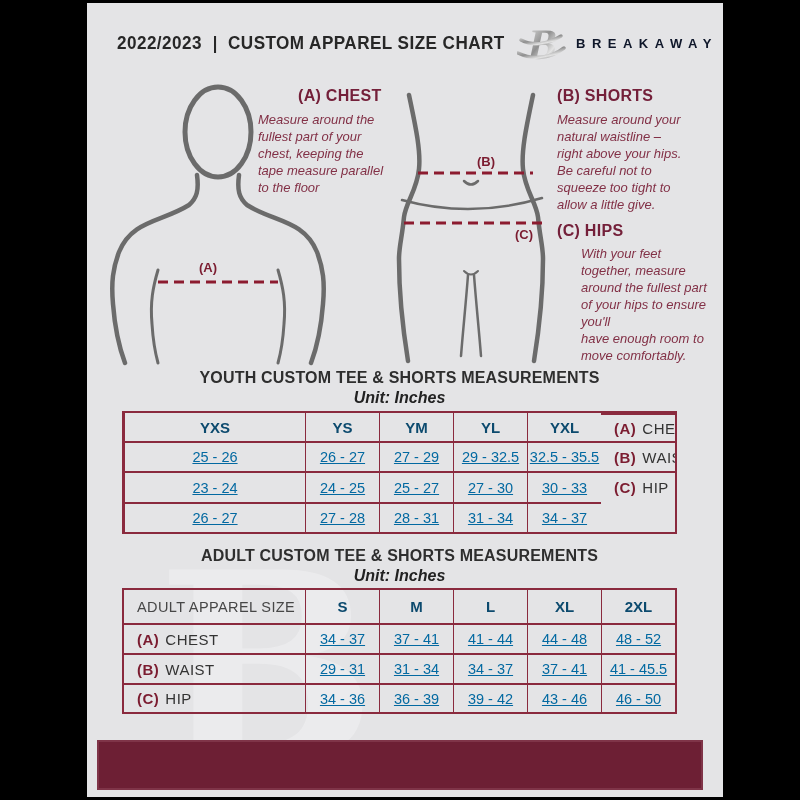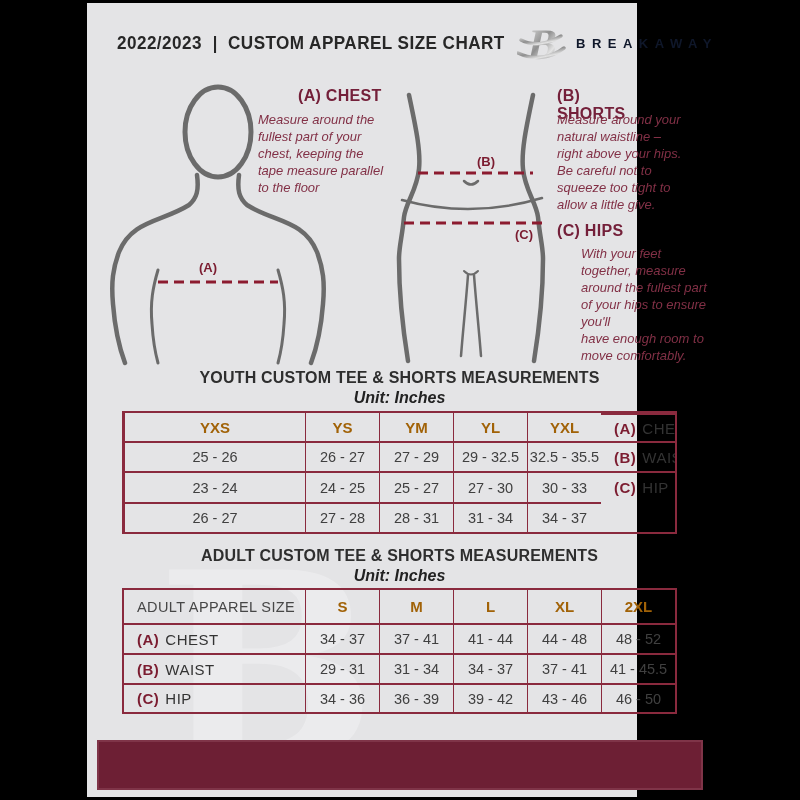--- a/index.html
+++ b/index.html
@@ -5,7 +5,7 @@
   html,body{margin:0;padding:0;background:#000;}
   .canvas{position:relative;width:800px;height:800px;background:#000;overflow:hidden;
           font-family:"Liberation Sans",sans-serif;}
-  .doc{position:absolute;left:87px;top:3px;width:550px;height:794px;background:#e4e4e6;}
+  .doc{position:absolute;left:87px;top:3px;width:636px;height:794px;background:#e4e4e6;}
 
   
   .hdr-title{position:absolute;left:30px;top:29px;display:flex;align-items:center;gap:12px;

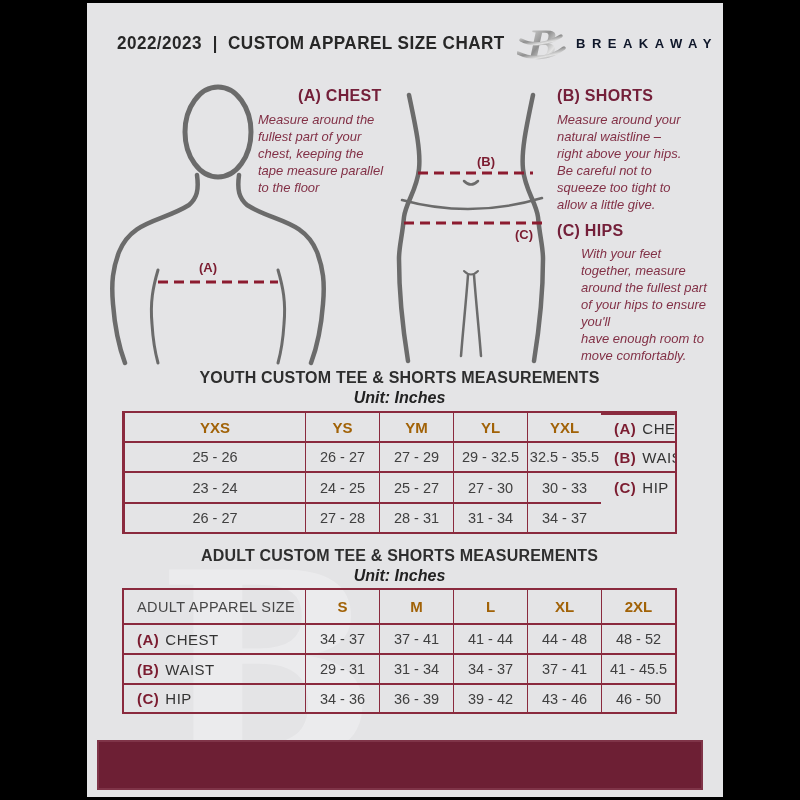--- a/index.html
+++ b/index.html
@@ -49,7 +49,7 @@
   .c.first-col{border-left:none;}
   .c.first-row{border-top:none;}
   .c.hlabel{padding-left:13px;font-size:14.5px;letter-spacing:0.4px;color:#474747;}
-  .c.size{justify-content:center;font-size:15px;font-weight:bold;color:#a16207;}
+  .c.size{justify-content:center;font-size:15px;font-weight:bold;color:#0c4a6e;}
   .c.rowlabel{padding-left:13px;font-size:15px;letter-spacing:0.5px;color:#333;gap:6px;}
   .c.rowlabel .pfx{font-weight:bold;color:#7b1c30;}
   .c.val{justify-content:center;font-size:14.5px;color:#404040;}

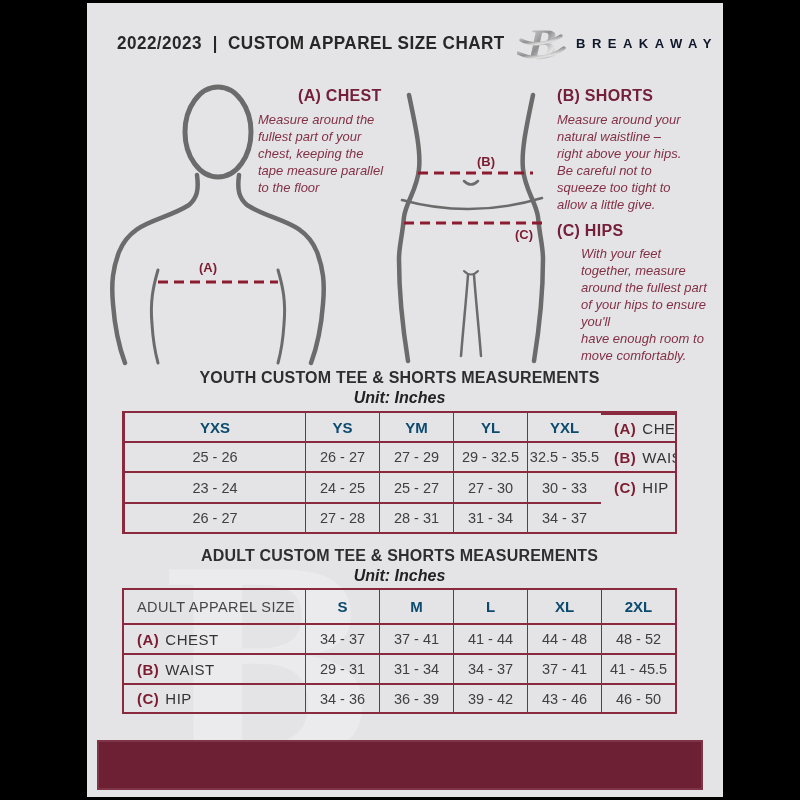--- a/index.html
+++ b/index.html
@@ -52,7 +52,7 @@
   .c.size{justify-content:center;font-size:15px;font-weight:bold;color:#0c4a6e;}
   .c.rowlabel{padding-left:13px;font-size:15px;letter-spacing:0.5px;color:#333;gap:6px;}
   .c.rowlabel .pfx{font-weight:bold;color:#7b1c30;}
-  .c.val{justify-content:center;font-size:14.5px;color:#404040;}
+  .c.val{justify-content:center;font-size:14.5px;color:#0369a1;text-decoration:underline;}
 
   
   .watermark{position:absolute;left:70px;top:535px;font-size:260px;line-height:1;

